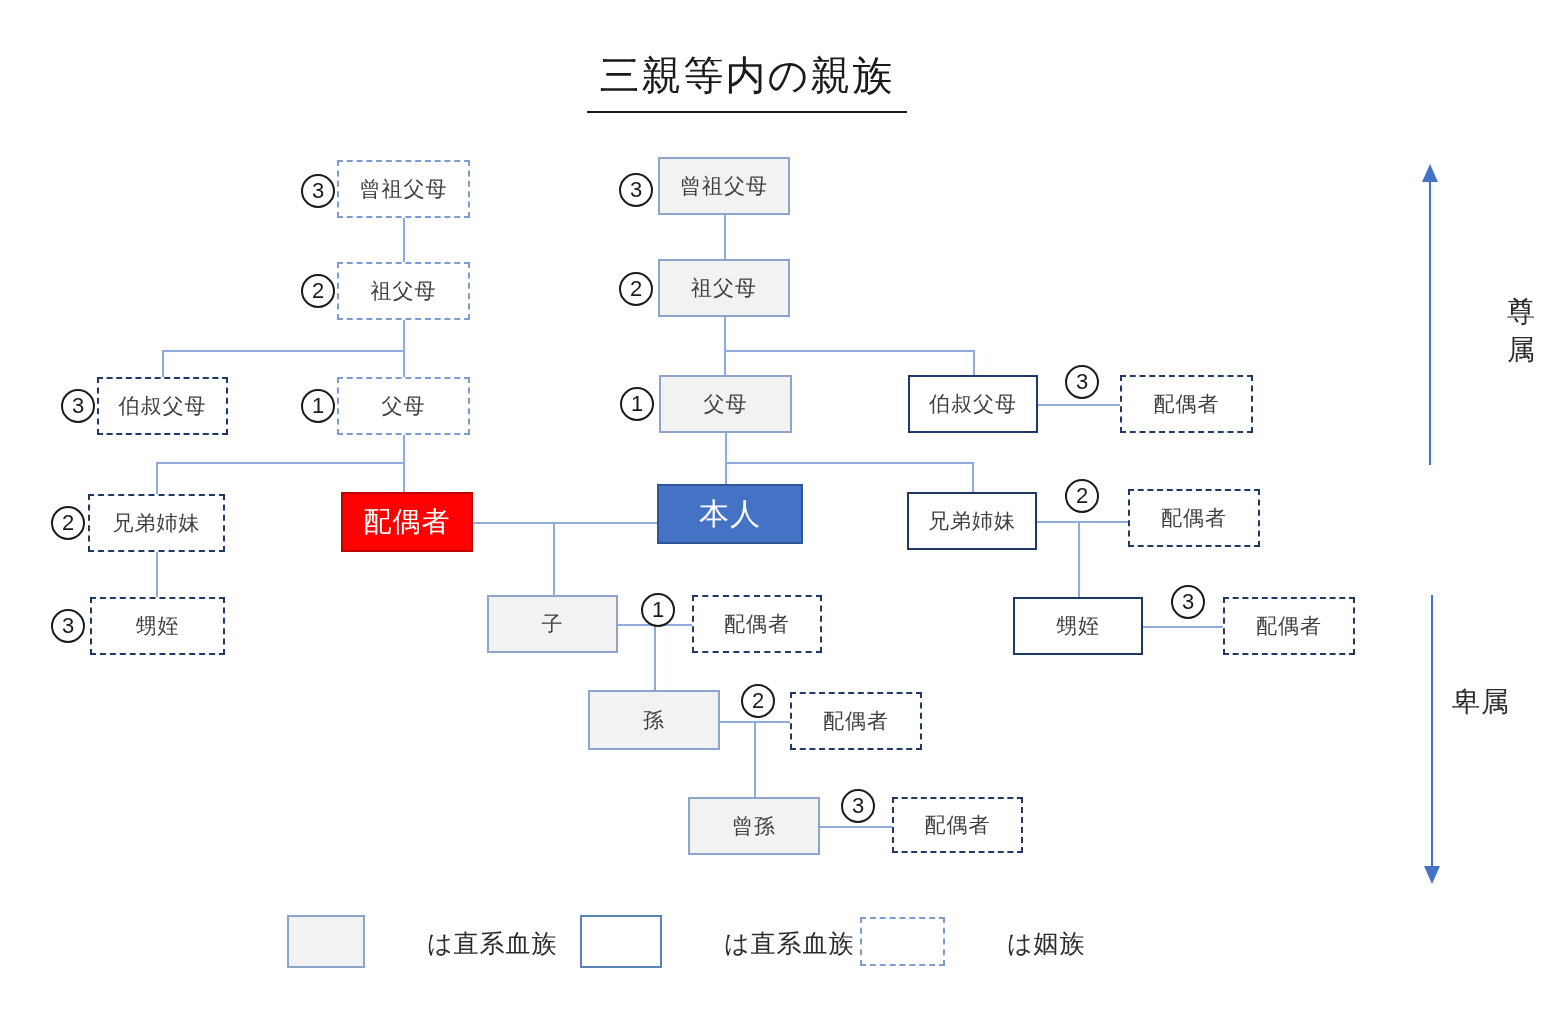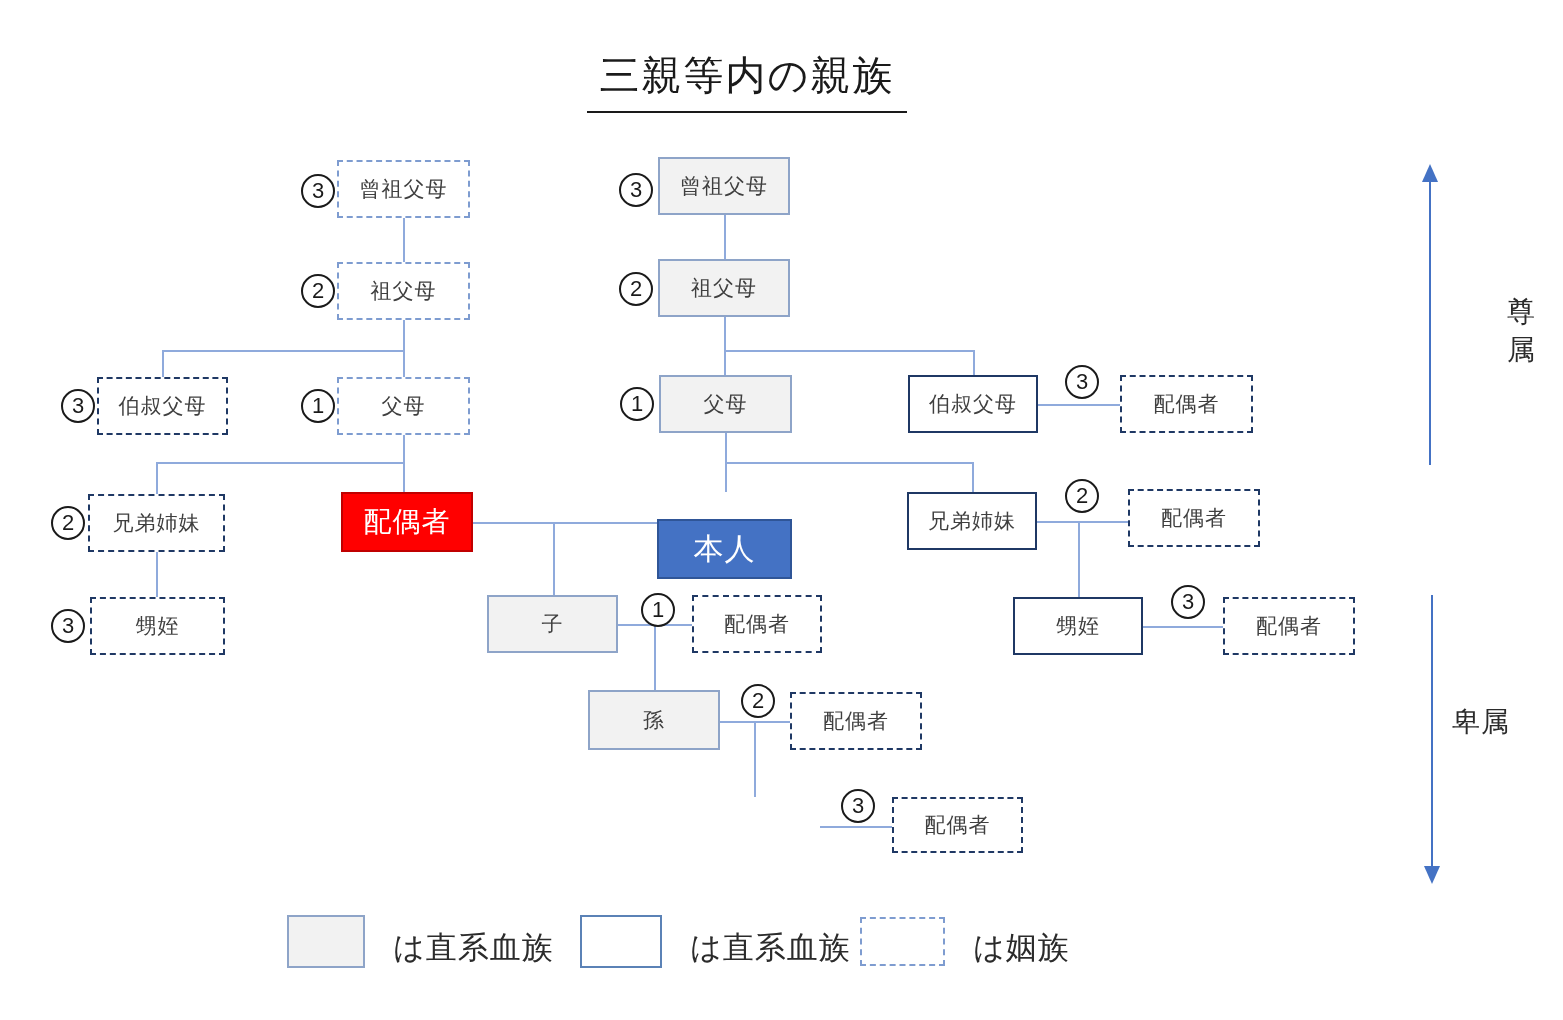--- a/index.html
+++ b/index.html
@@ -122,7 +122,7 @@
     <div class="node inlaw_dark" style="left: 88px; top: 494px; width: 137px; height: 58px;">兄弟姉妹</div>
     <div class="degree" style="left: 51px; top: 506px;">2</div>
     <div class="node spouse_red" style="left: 341px; top: 492px; width: 132px; height: 60px;">配偶者</div>
-    <div class="node self" style="left: 657px; top: 519px; width: 135px; height: 60px;">本人</div>
+    <div class="node self" style="left: 657px; top: 484px; width: 146px; height: 60px;">本人</div>
     <div class="node collateral" style="left: 907px; top: 492px; width: 130px; height: 58px;">兄弟姉妹</div>
     <div class="degree" style="left: 1065px; top: 479px;">2</div>
     <div class="node inlaw_dark" style="left: 1128px; top: 489px; width: 132px; height: 58px;">配偶者</div>

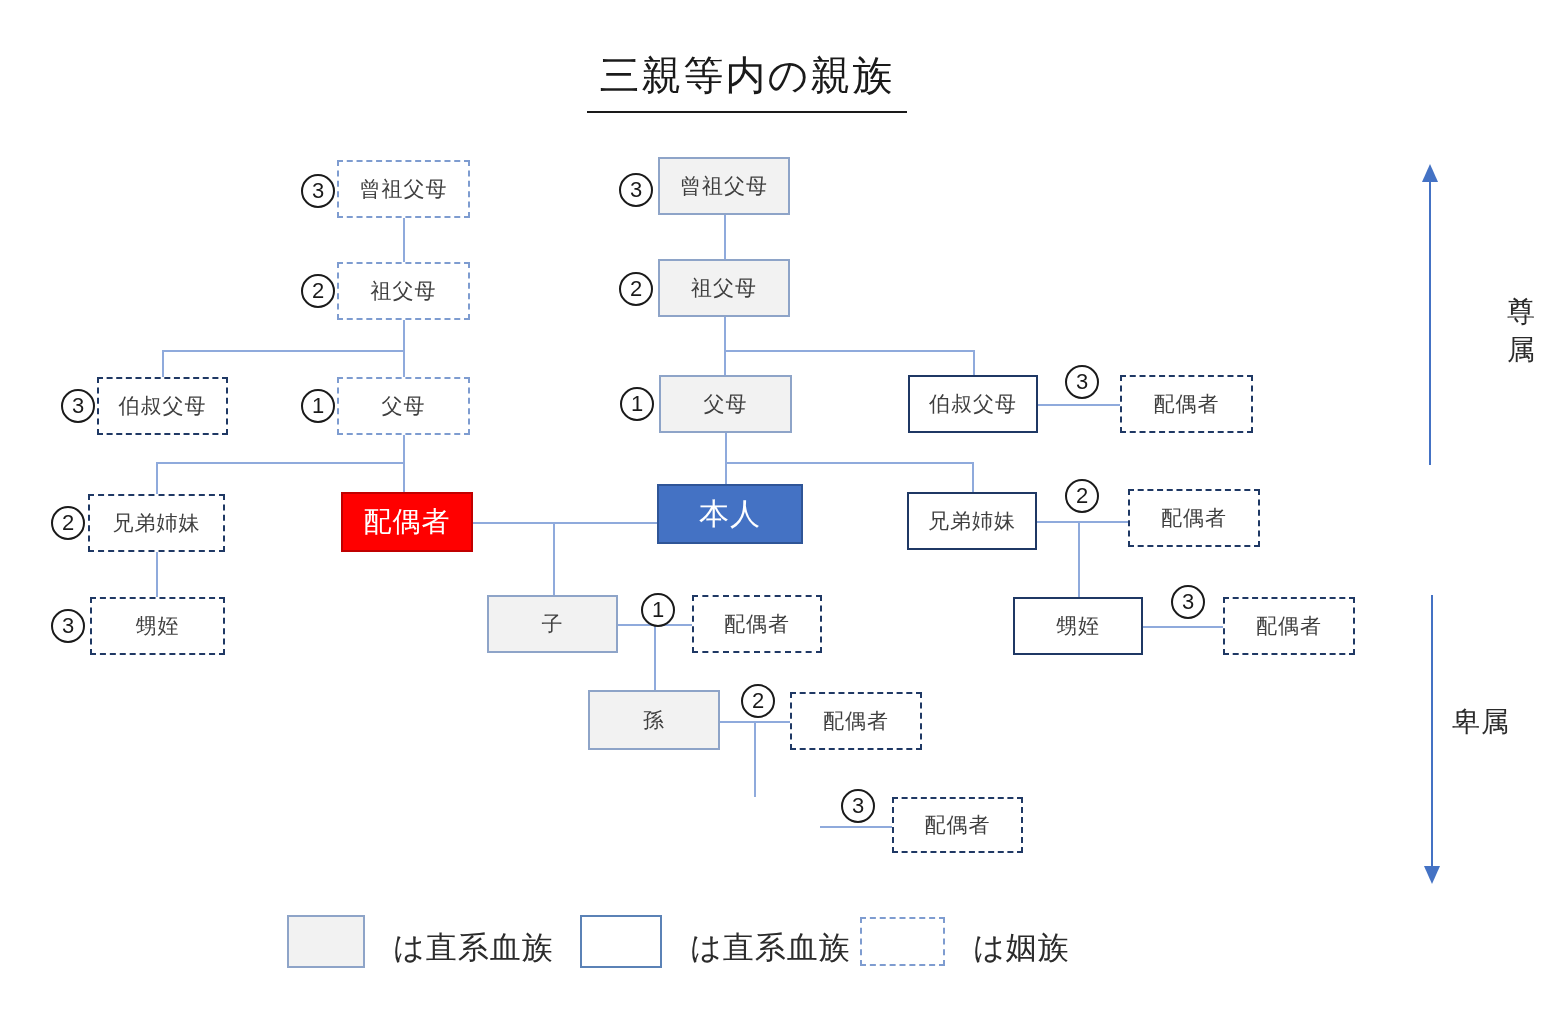--- a/index.html
+++ b/index.html
@@ -67,7 +67,7 @@
 
   <div class="axis-line" style="left:1431px;top:595px;height:272px;"></div>
   <div class="axis-head down" style="left:1424px;top:866px;"></div>
-  <div class="axis-label" style="left:1452px;top:703px;text-align:right;">卑属</div>
+  <div class="axis-label" style="left:1452px;top:683px;text-align:right;">卑属</div>
 
   <div class="legend-swatch direct"></div>
   <div class="legend-label l1">は直系血族</div>

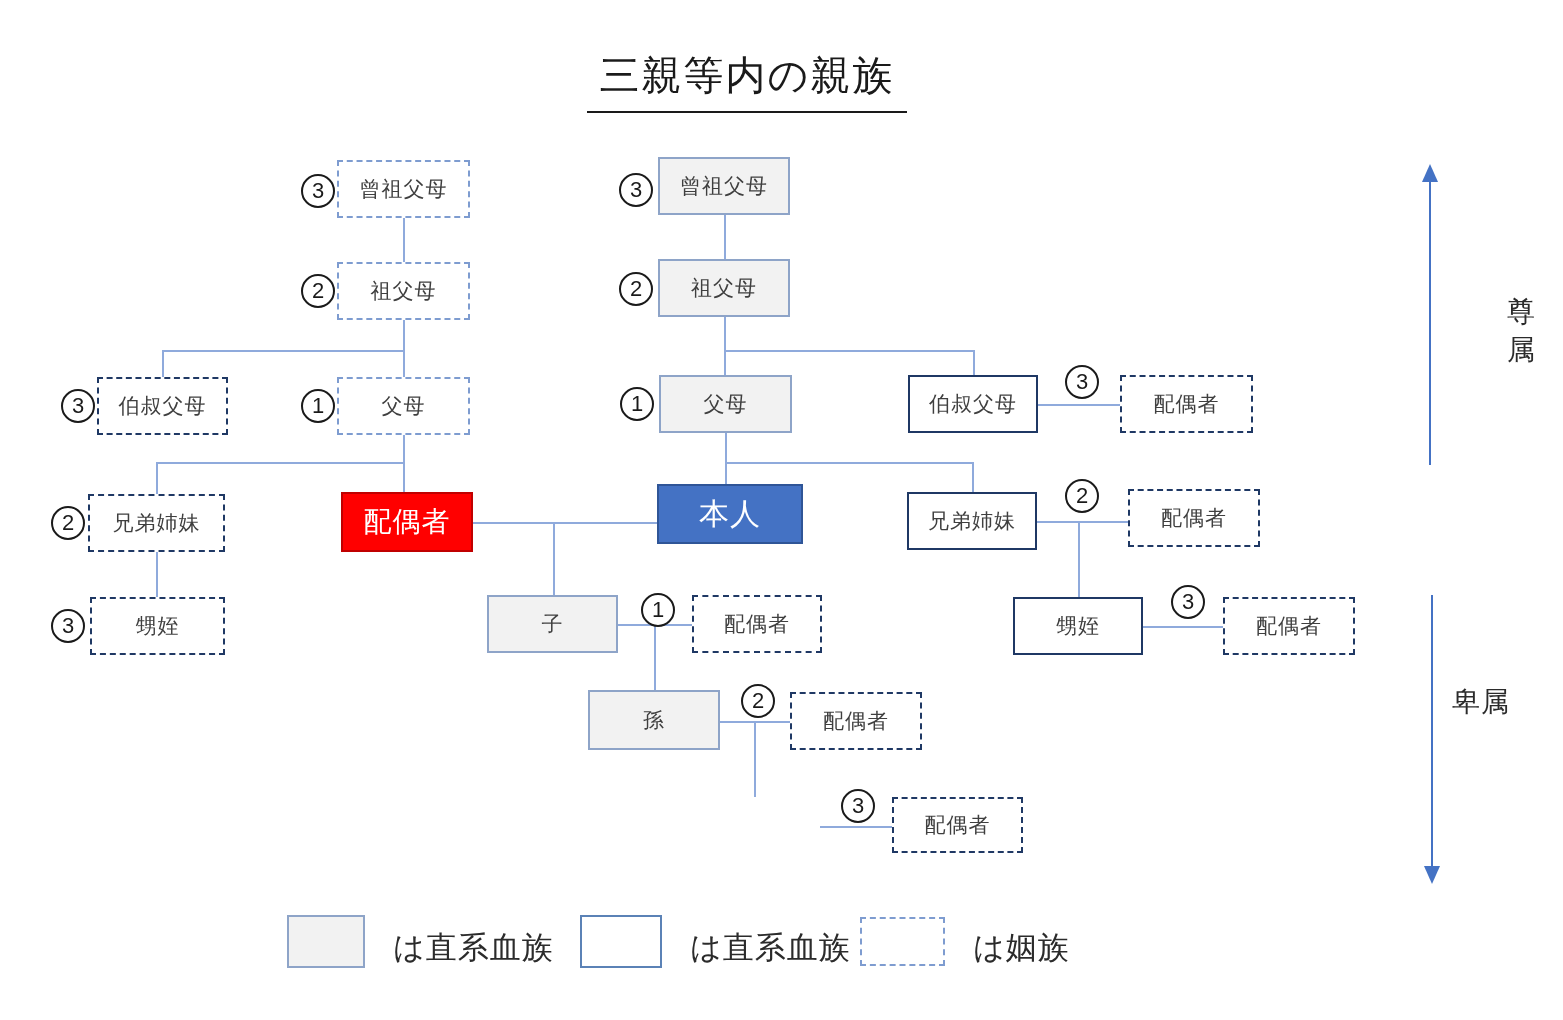--- a/index.html
+++ b/index.html
@@ -137,6 +137,7 @@
     <div class="node direct" style="left: 588px; top: 690px; width: 132px; height: 60px;">孫</div>
     <div class="degree" style="left: 741px; top: 684px;">2</div>
     <div class="node inlaw_dark" style="left: 790px; top: 692px; width: 132px; height: 58px;">配偶者</div>
+    <div class="node direct" style="left: 688px; top: 797px; width: 132px; height: 58px;">曾孫</div>
     <div class="degree" style="left: 841px; top: 789px;">3</div>
     <div class="node inlaw_dark" style="left: 892px; top: 797px; width: 131px; height: 56px;">配偶者</div>
   </div>

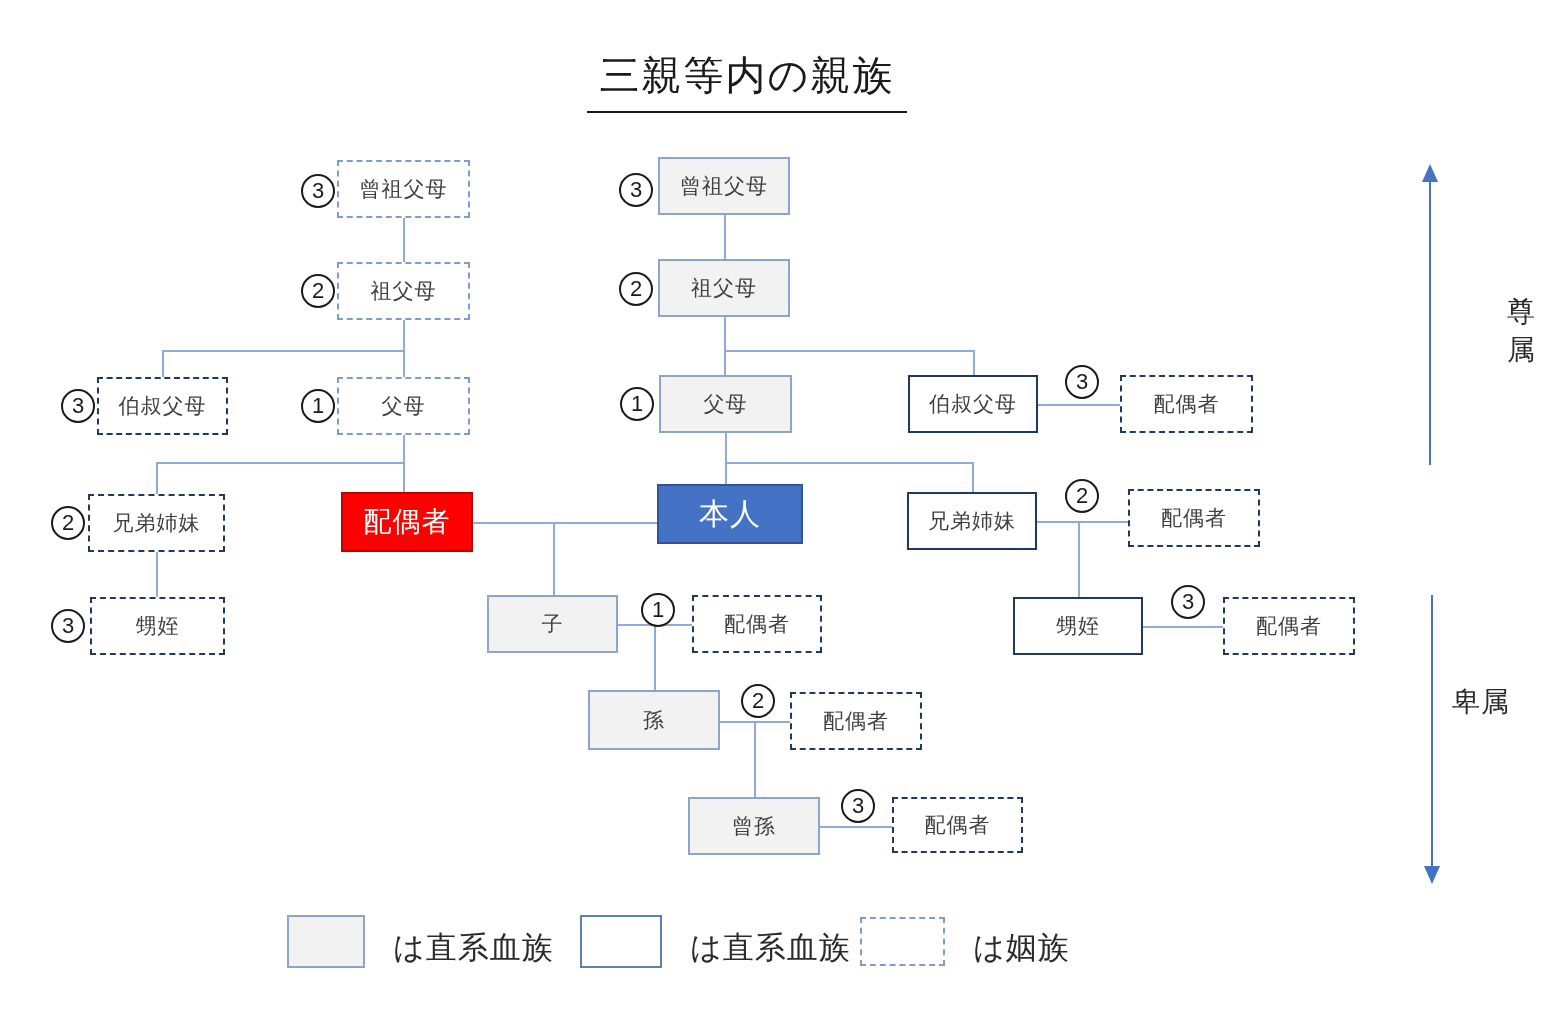--- a/index.html
+++ b/index.html
@@ -49,7 +49,7 @@
   .legend-swatch.direct{left:287px;top:915px;width:78px;height:53px;background:#f2f2f2;border:2px solid #8ea4c8;}
   .legend-swatch.collateral{left:580px;top:915px;width:82px;height:53px;border:2px solid #5b82b6;}
   .legend-swatch.inlaw{left:860px;top:917px;width:85px;height:49px;border:2px dashed #7e9cd0;}
-  .legend-label{position:absolute;font-size:31px;color:#2b2b2b;letter-spacing:1px;top:927px;}
+  .legend-label{position:absolute;font-size:25px;color:#2b2b2b;letter-spacing:1px;top:927px;margin-left:34px;}
   .legend-label.l1{left:393px;}
   .legend-label.l2{left:690px;}
   .legend-label.l3{left:973px;}

